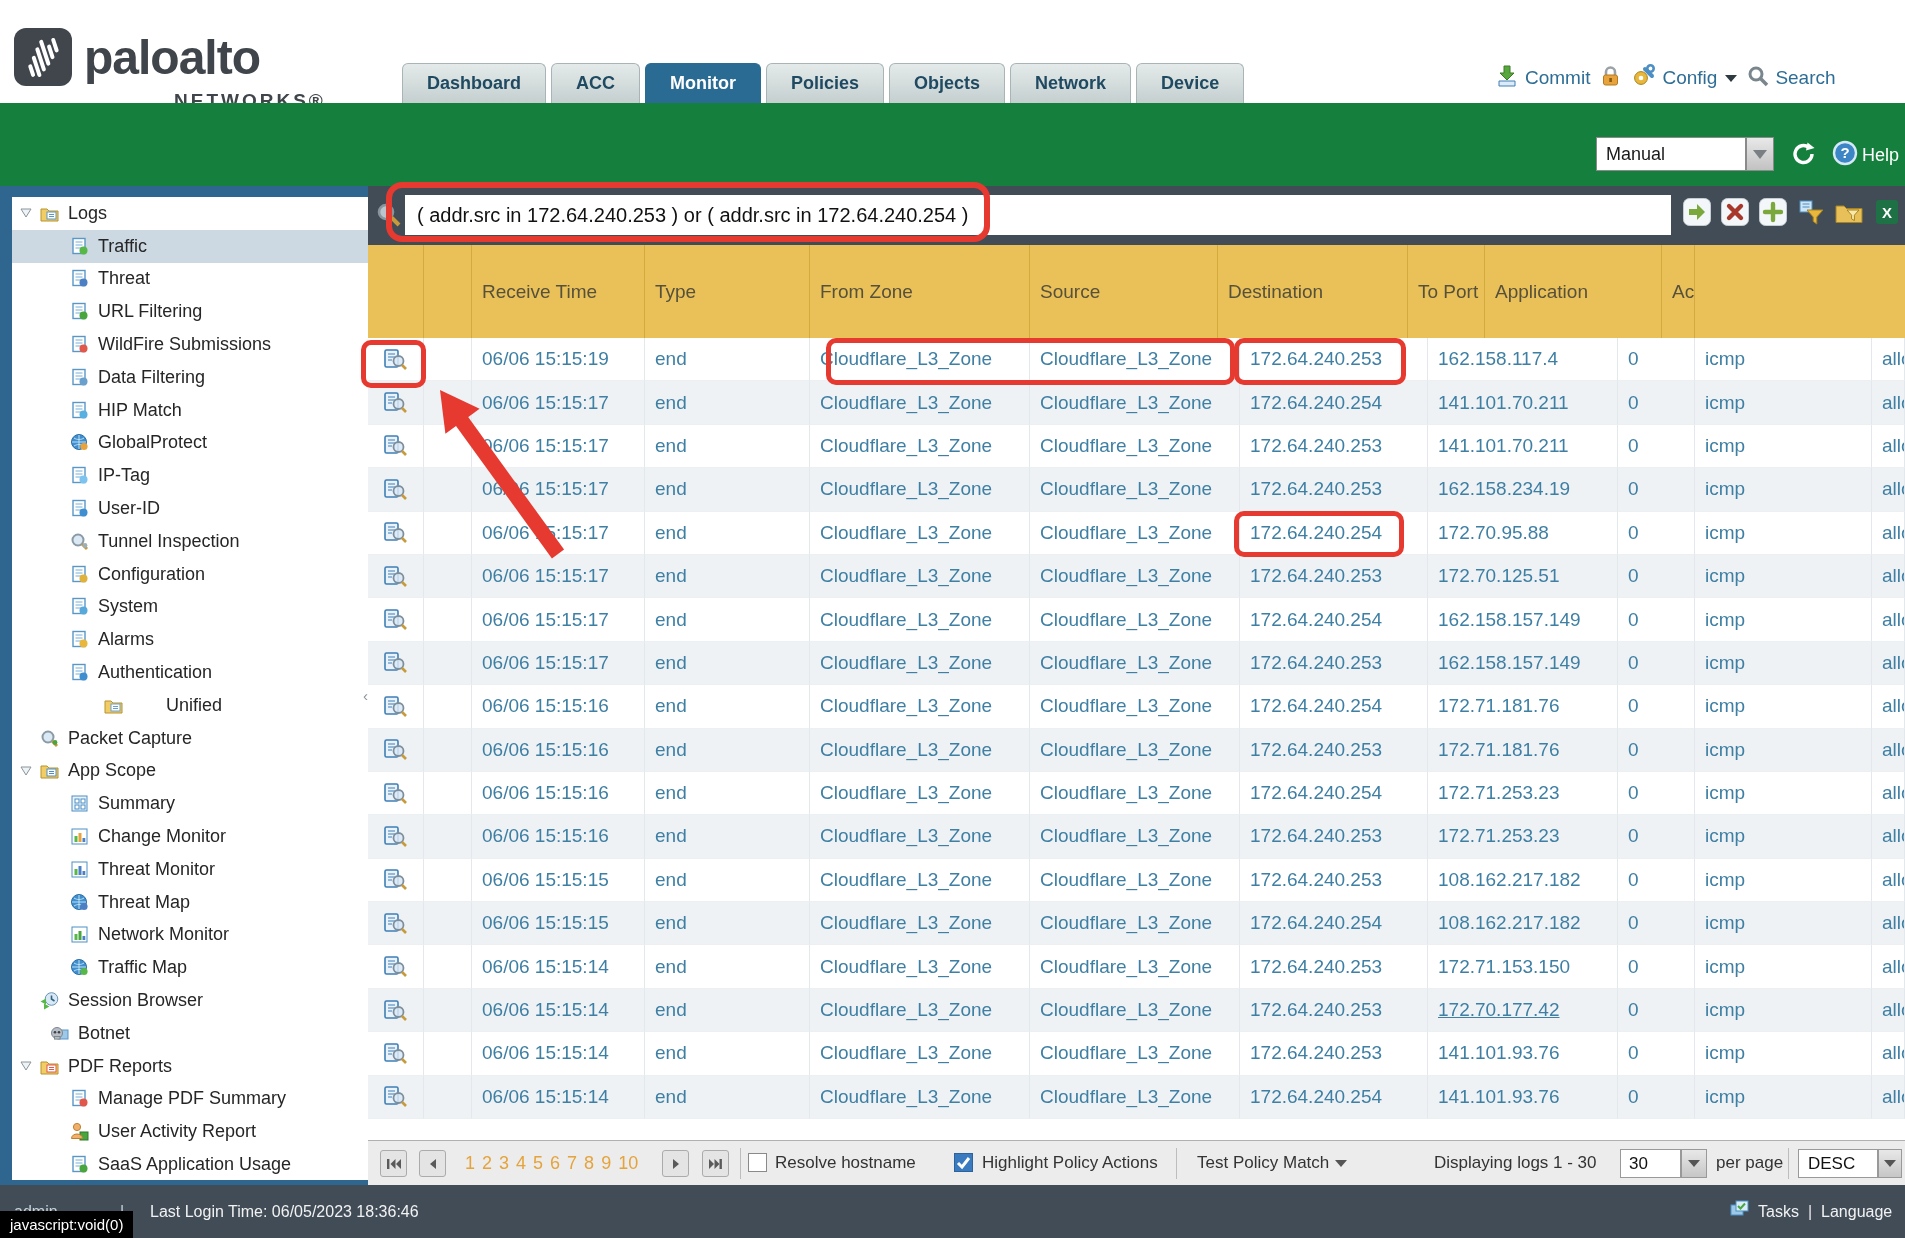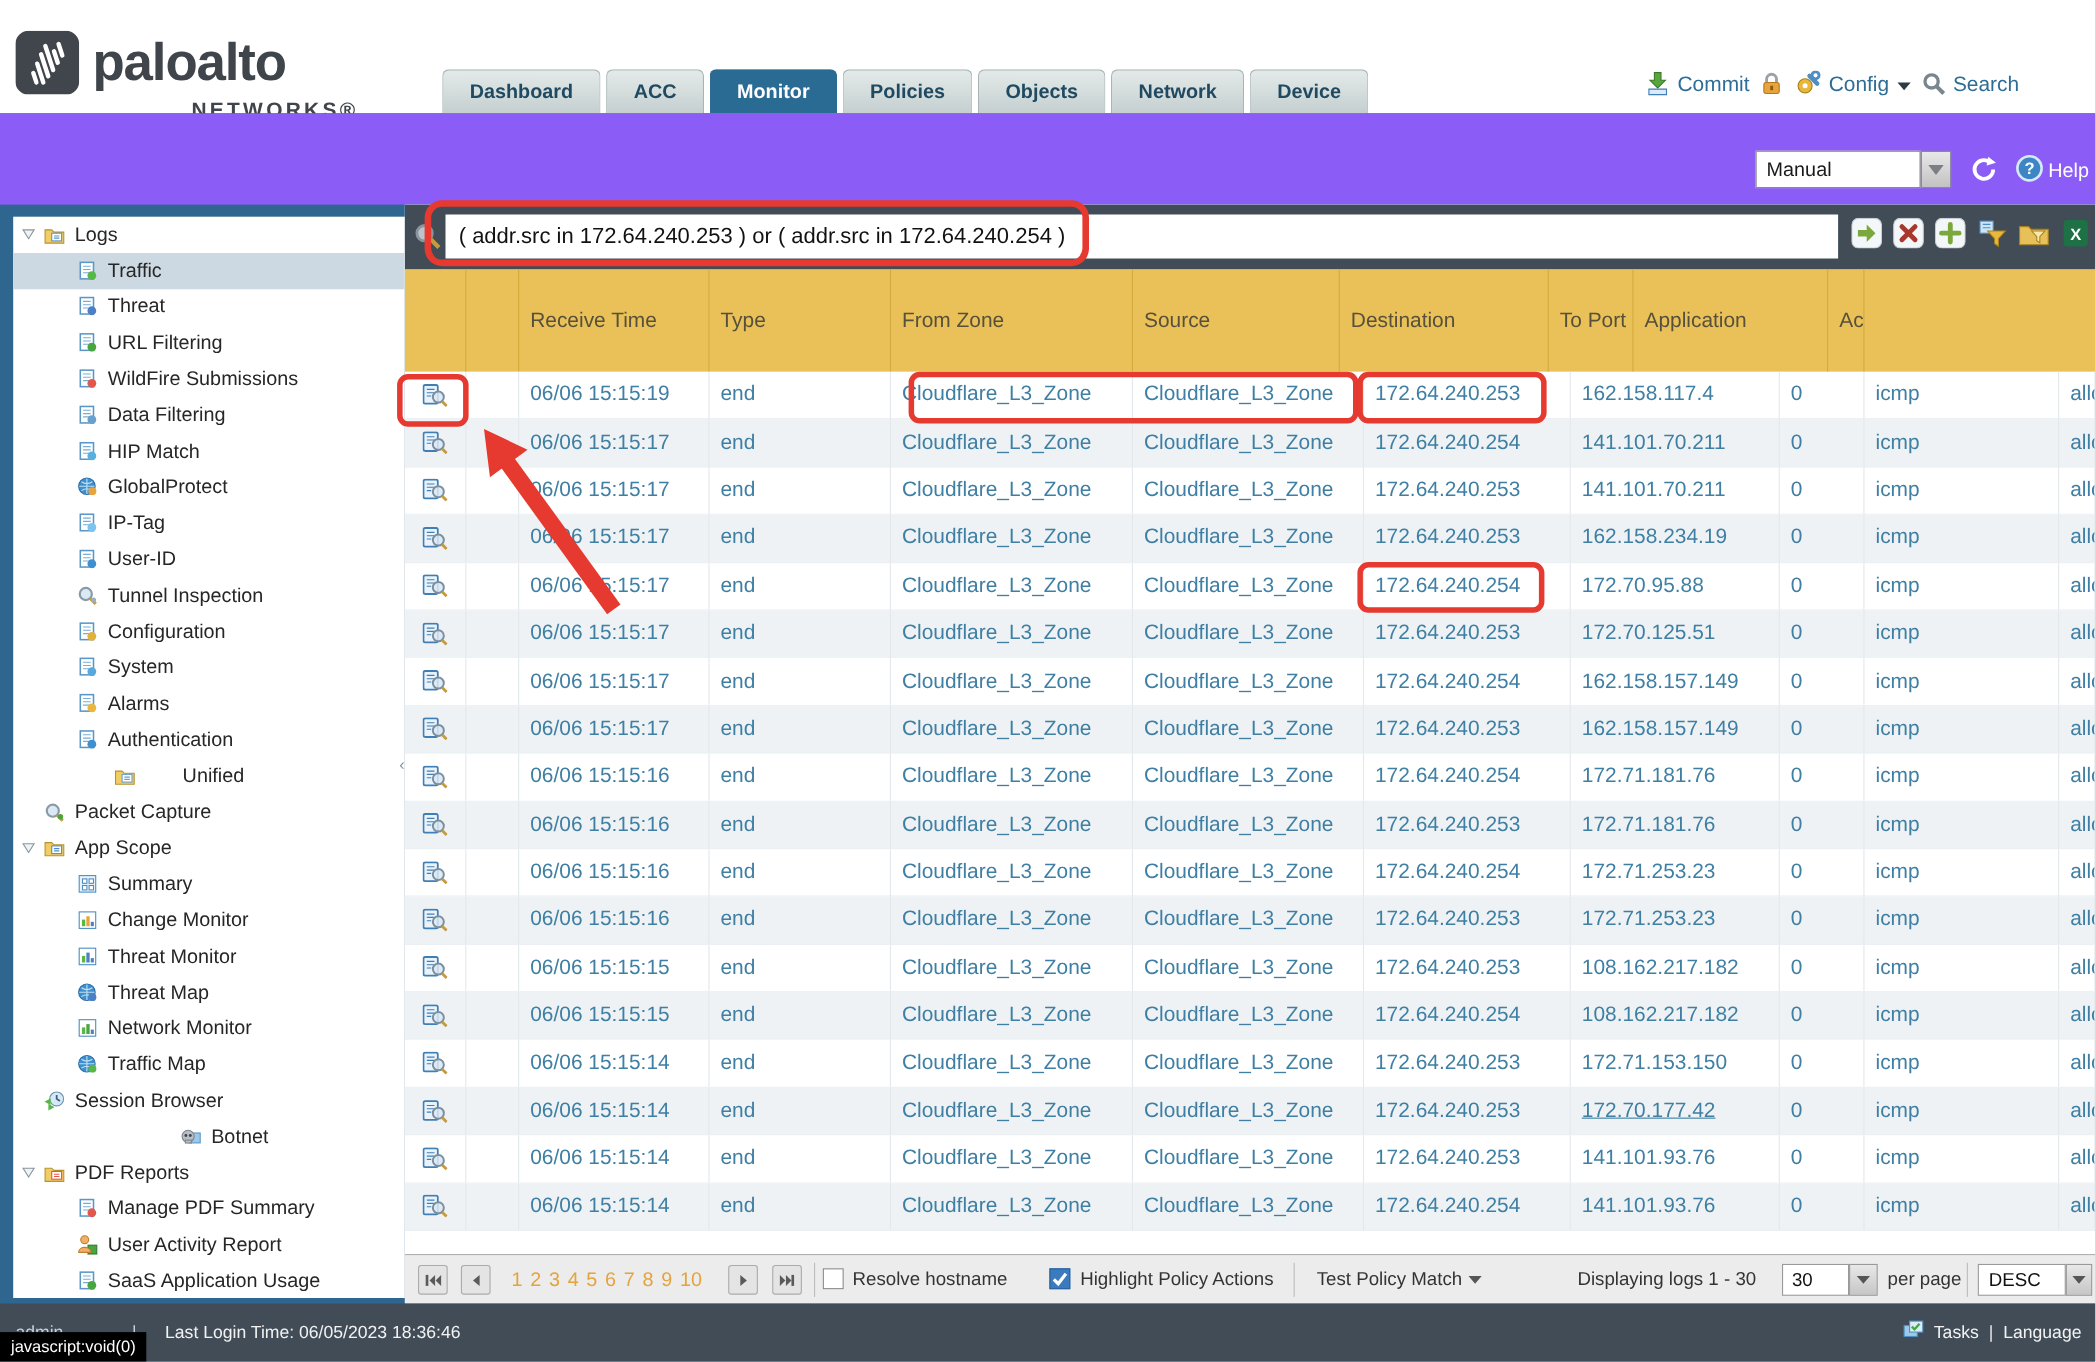--- a/index.html
+++ b/index.html
@@ -19,7 +19,7 @@
   .util-label{font-size:19px;color:#2e6e96;}
   .caret-down{width:0;height:0;border-left:6px solid transparent;border-right:6px solid transparent;border-top:7px solid #2e3a42;margin-left:2px;}
   
-  .blueband{position:absolute;left:0;top:103px;width:1905px;height:83px;background:#8b5cf6;}
+  .blueband{position:absolute;left:0;top:103px;width:1905px;height:83px;background:#15803d;}
   .manual-box{position:absolute;left:1596px;top:34px;width:150px;height:34px;background:#fff;border:1px solid #8a8a8a;
       box-sizing:border-box;display:flex;align-items:center;padding-left:9px;font-size:18px;color:#1a1a1a;}
   .manual-arrow{position:absolute;left:1746px;top:34px;width:28px;height:34px;background:linear-gradient(#e8e8e8,#c2c2c2);

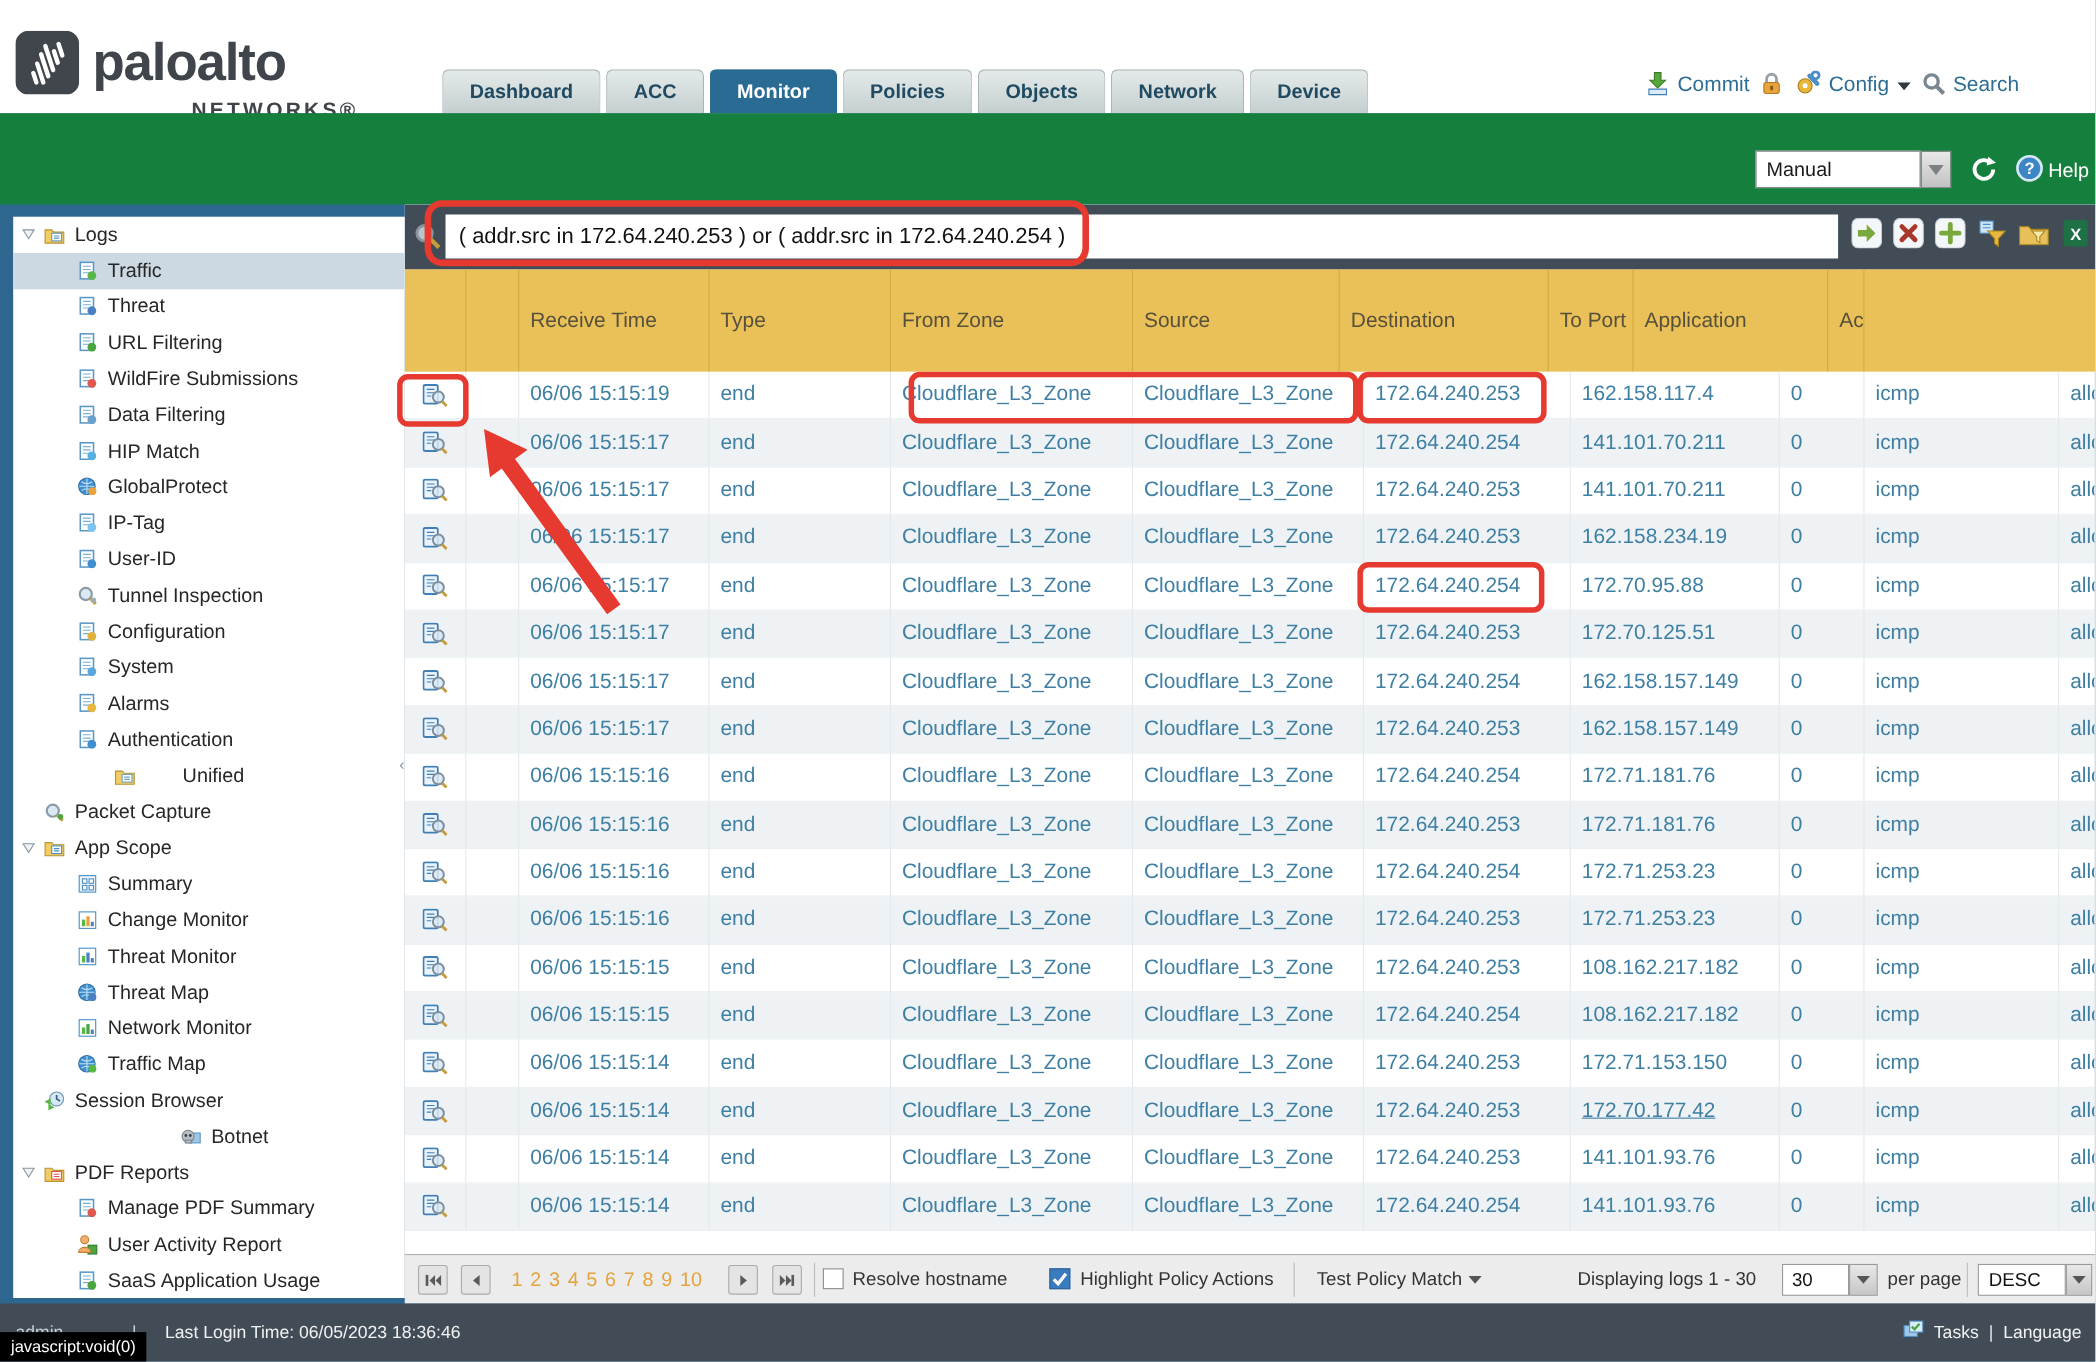--- a/index.html
+++ b/index.html
@@ -498,7 +498,7 @@
         </span>
         <span class="slabel">Session Browser</span>
       </div>
-      <div class="side-item" style="padding-left: 6px; justify-content: center;">
+      <div class="side-item" style="padding-left: 16px;">
         <span class="expander"></span>
         <span class="sicon">
           <svg width="19" height="19" viewBox="0 0 19 19" xmlns="http://www.w3.org/2000/svg">

